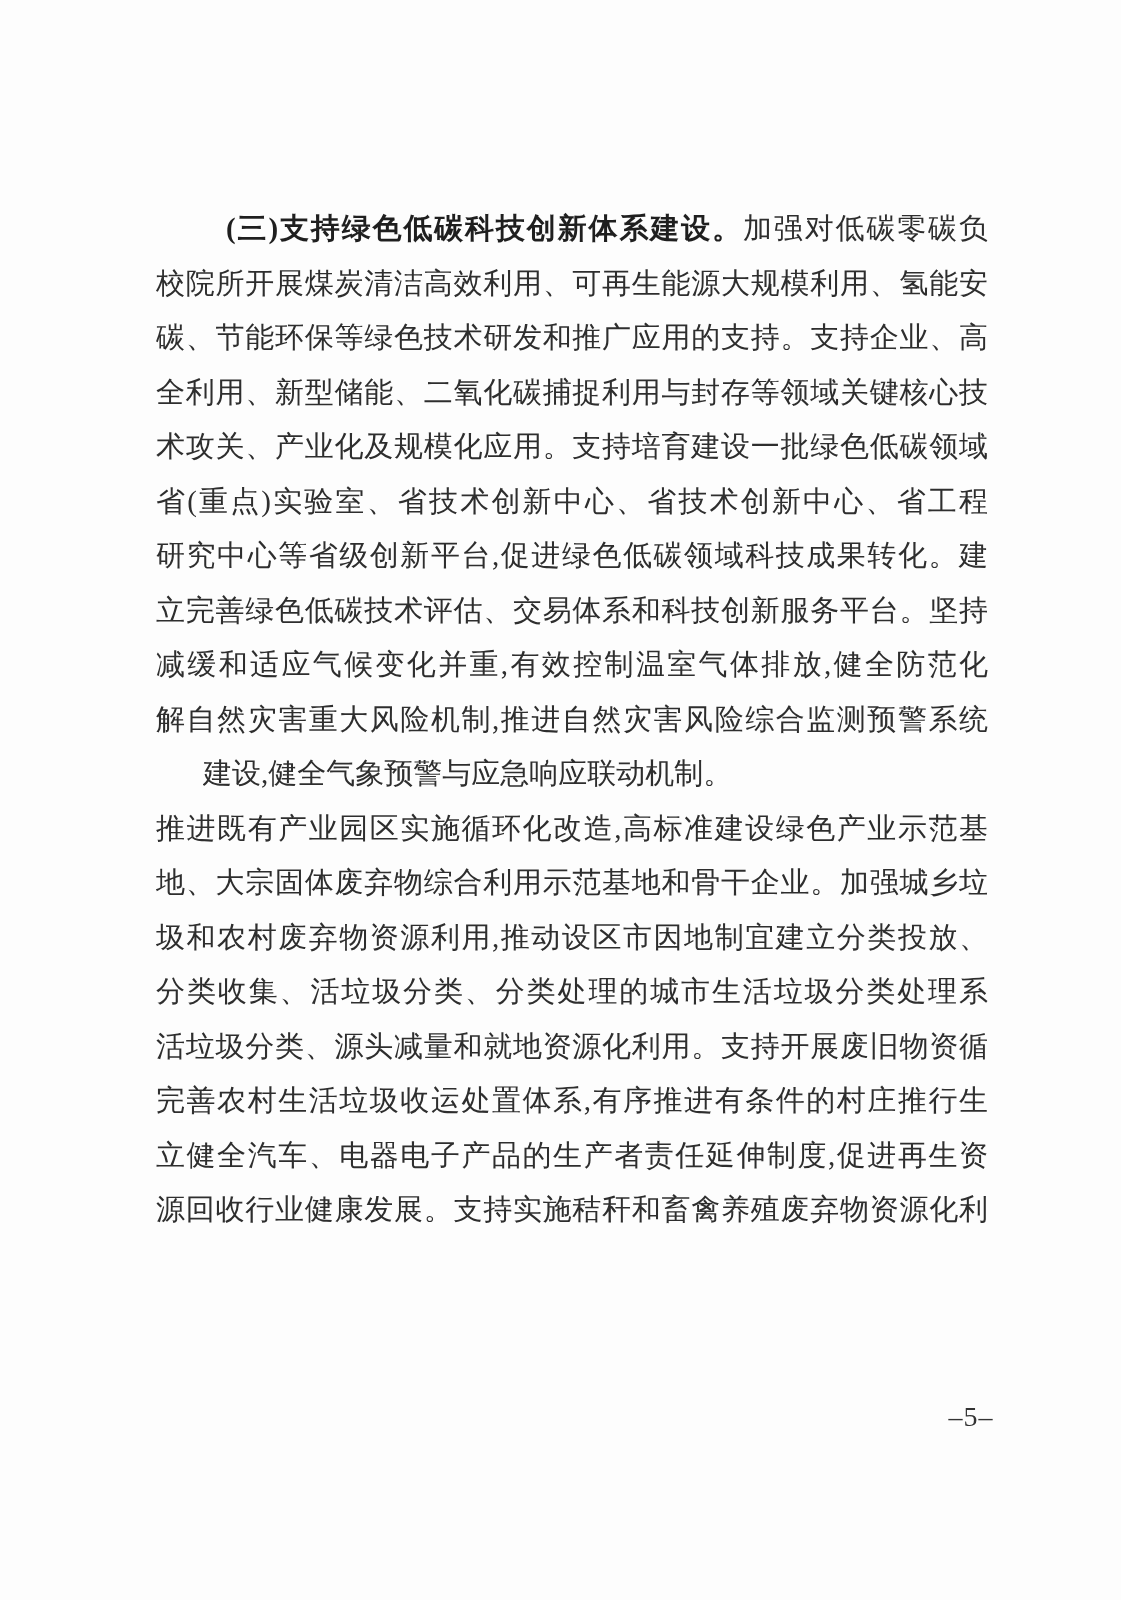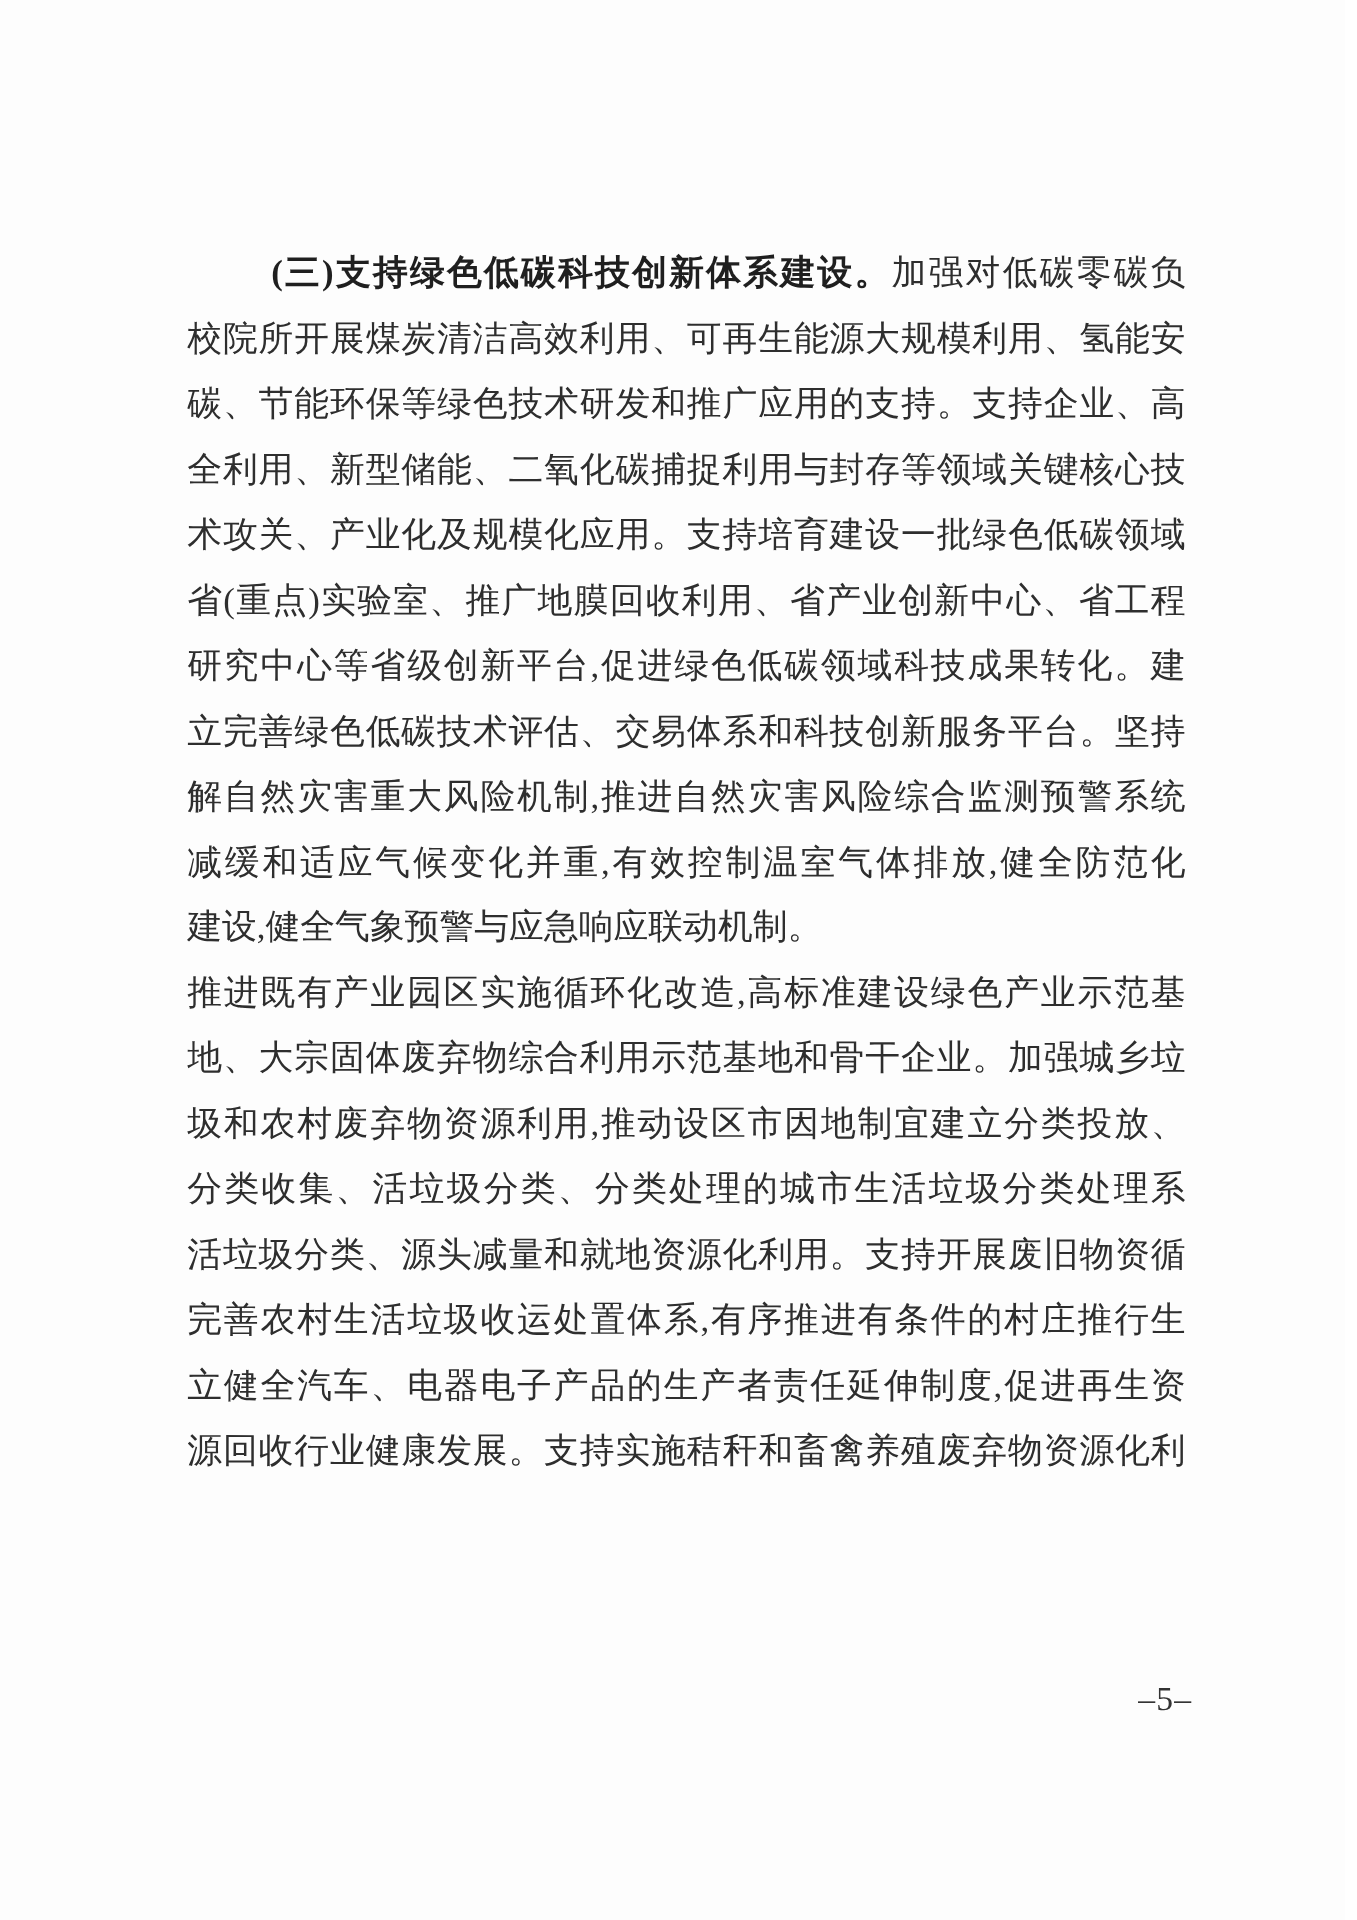--- a/index.html
+++ b/index.html
@@ -61,7 +61,7 @@
       <div class="line">碳、节能环保等绿色技术研发和推广应用的支持。支持企业、高</div>
       <div class="line">全利用、新型储能、二氧化碳捕捉利用与封存等领域关键核心技</div>
       <div class="line">术攻关、产业化及规模化应用。支持培育建设一批绿色低碳领域</div>
-      <div class="line">省(重点)实验室、推广地膜回收利用、省产业创新中心、省工程</div>
+      <div class="line">省(重点)实验室、省技术创新中心、省技术创新中心、省工程</div>
       <div class="line">研究中心等省级创新平台,促进绿色低碳领域科技成果转化。建</div>
       <div class="line">立完善绿色低碳技术评估、交易体系和科技创新服务平台。坚持</div>
       <div class="line">解自然灾害重大风险机制,推进自然灾害风险综合监测预警系统</div>

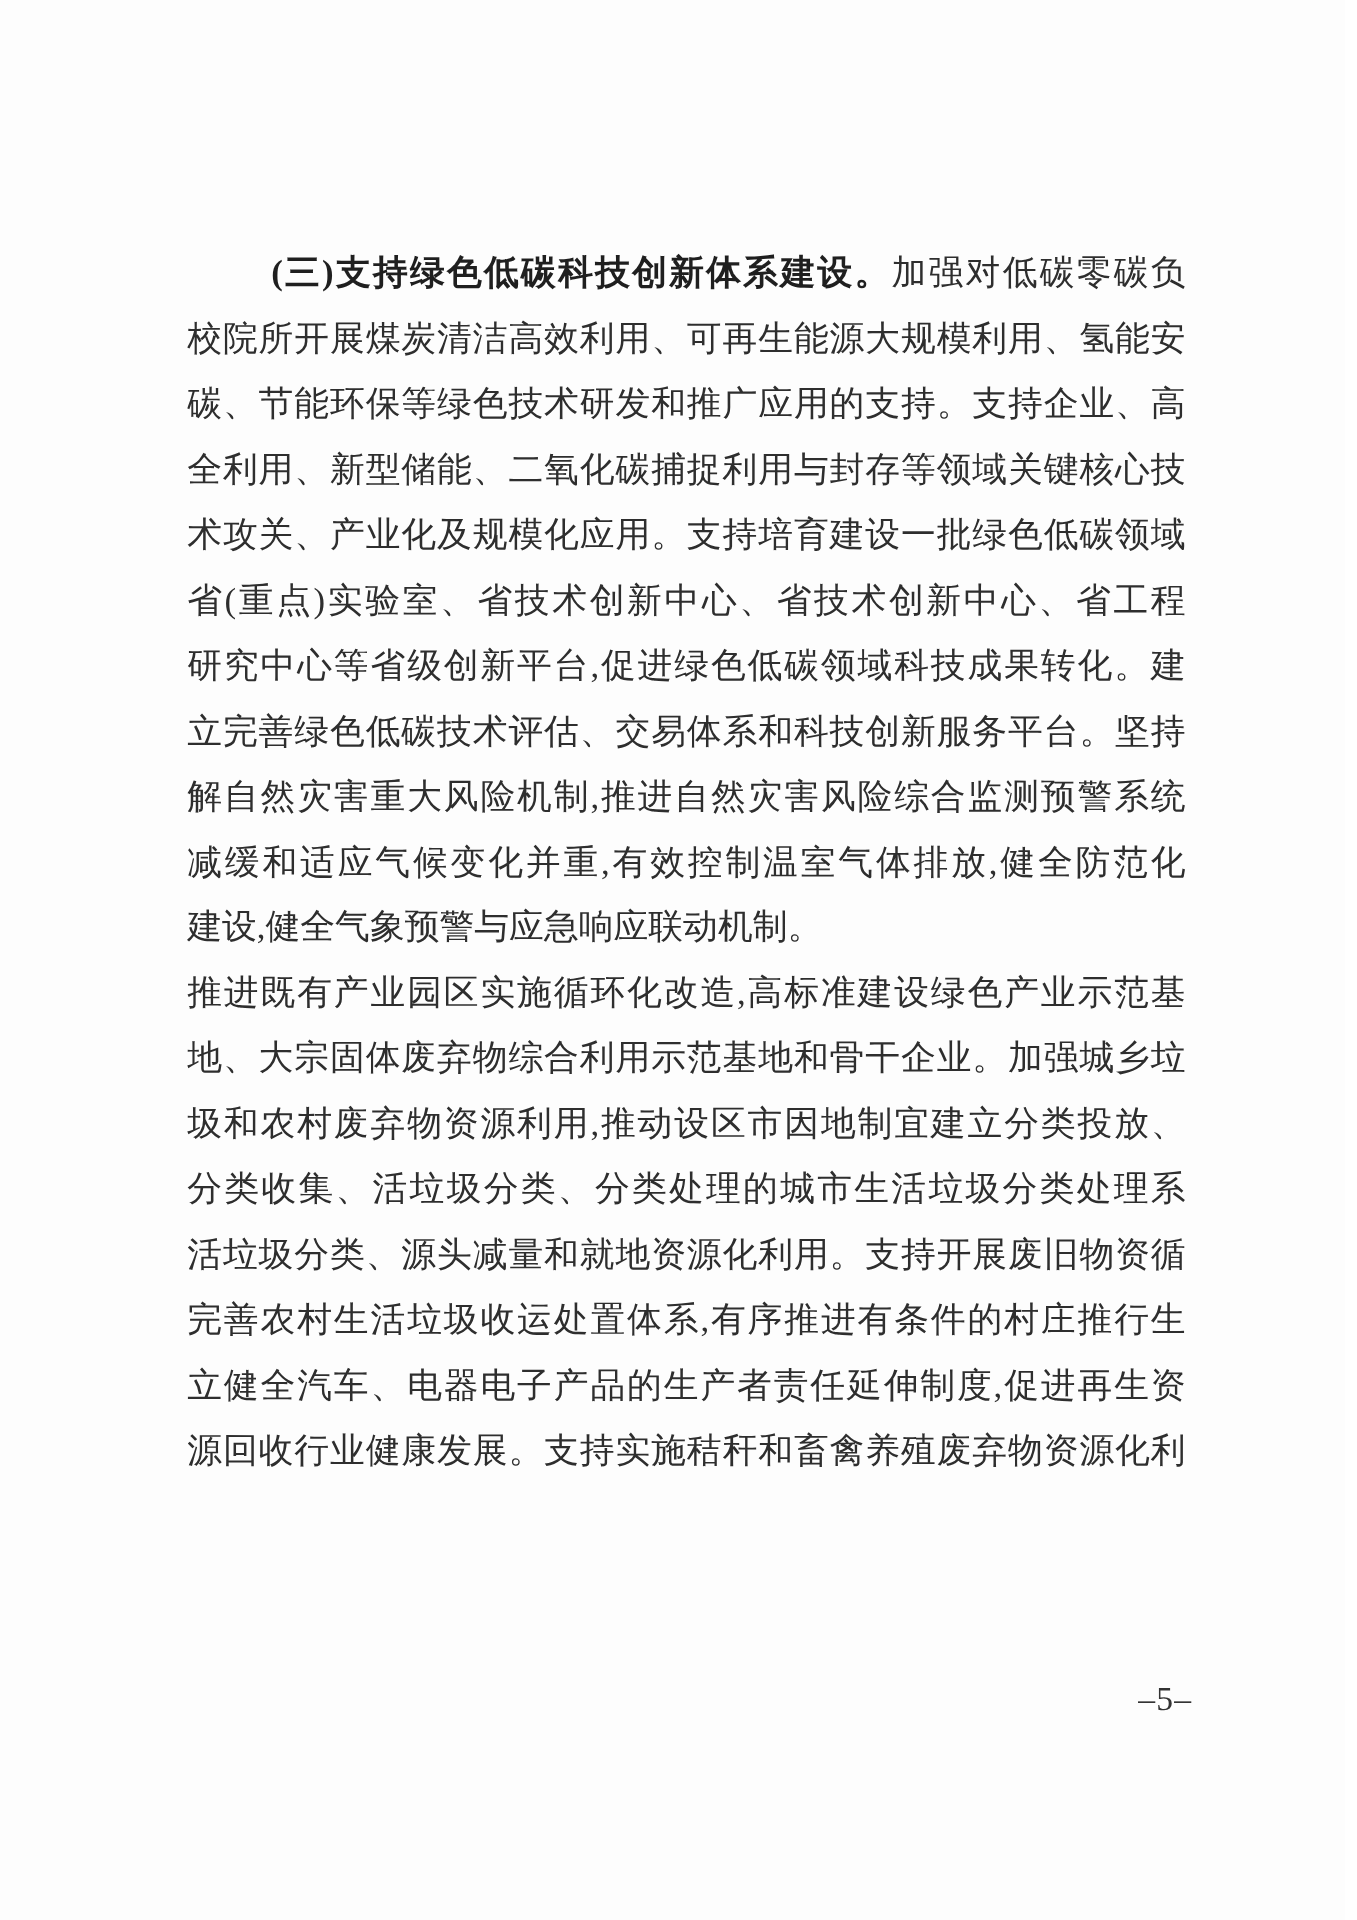--- a/index.html
+++ b/index.html
@@ -64,8 +64,8 @@
       <div class="line">省(重点)实验室、省技术创新中心、省技术创新中心、省工程</div>
       <div class="line">研究中心等省级创新平台,促进绿色低碳领域科技成果转化。建</div>
       <div class="line">立完善绿色低碳技术评估、交易体系和科技创新服务平台。坚持</div>
+      <div class="line">减缓和适应气候变化并重,有效控制温室气体排放,健全防范化</div>
       <div class="line">解自然灾害重大风险机制,推进自然灾害风险综合监测预警系统</div>
-      <div class="line">减缓和适应气候变化并重,有效控制温室气体排放,健全防范化</div>
       <div class="line short">建设,健全气象预警与应急响应联动机制。</div>
     </div>
 

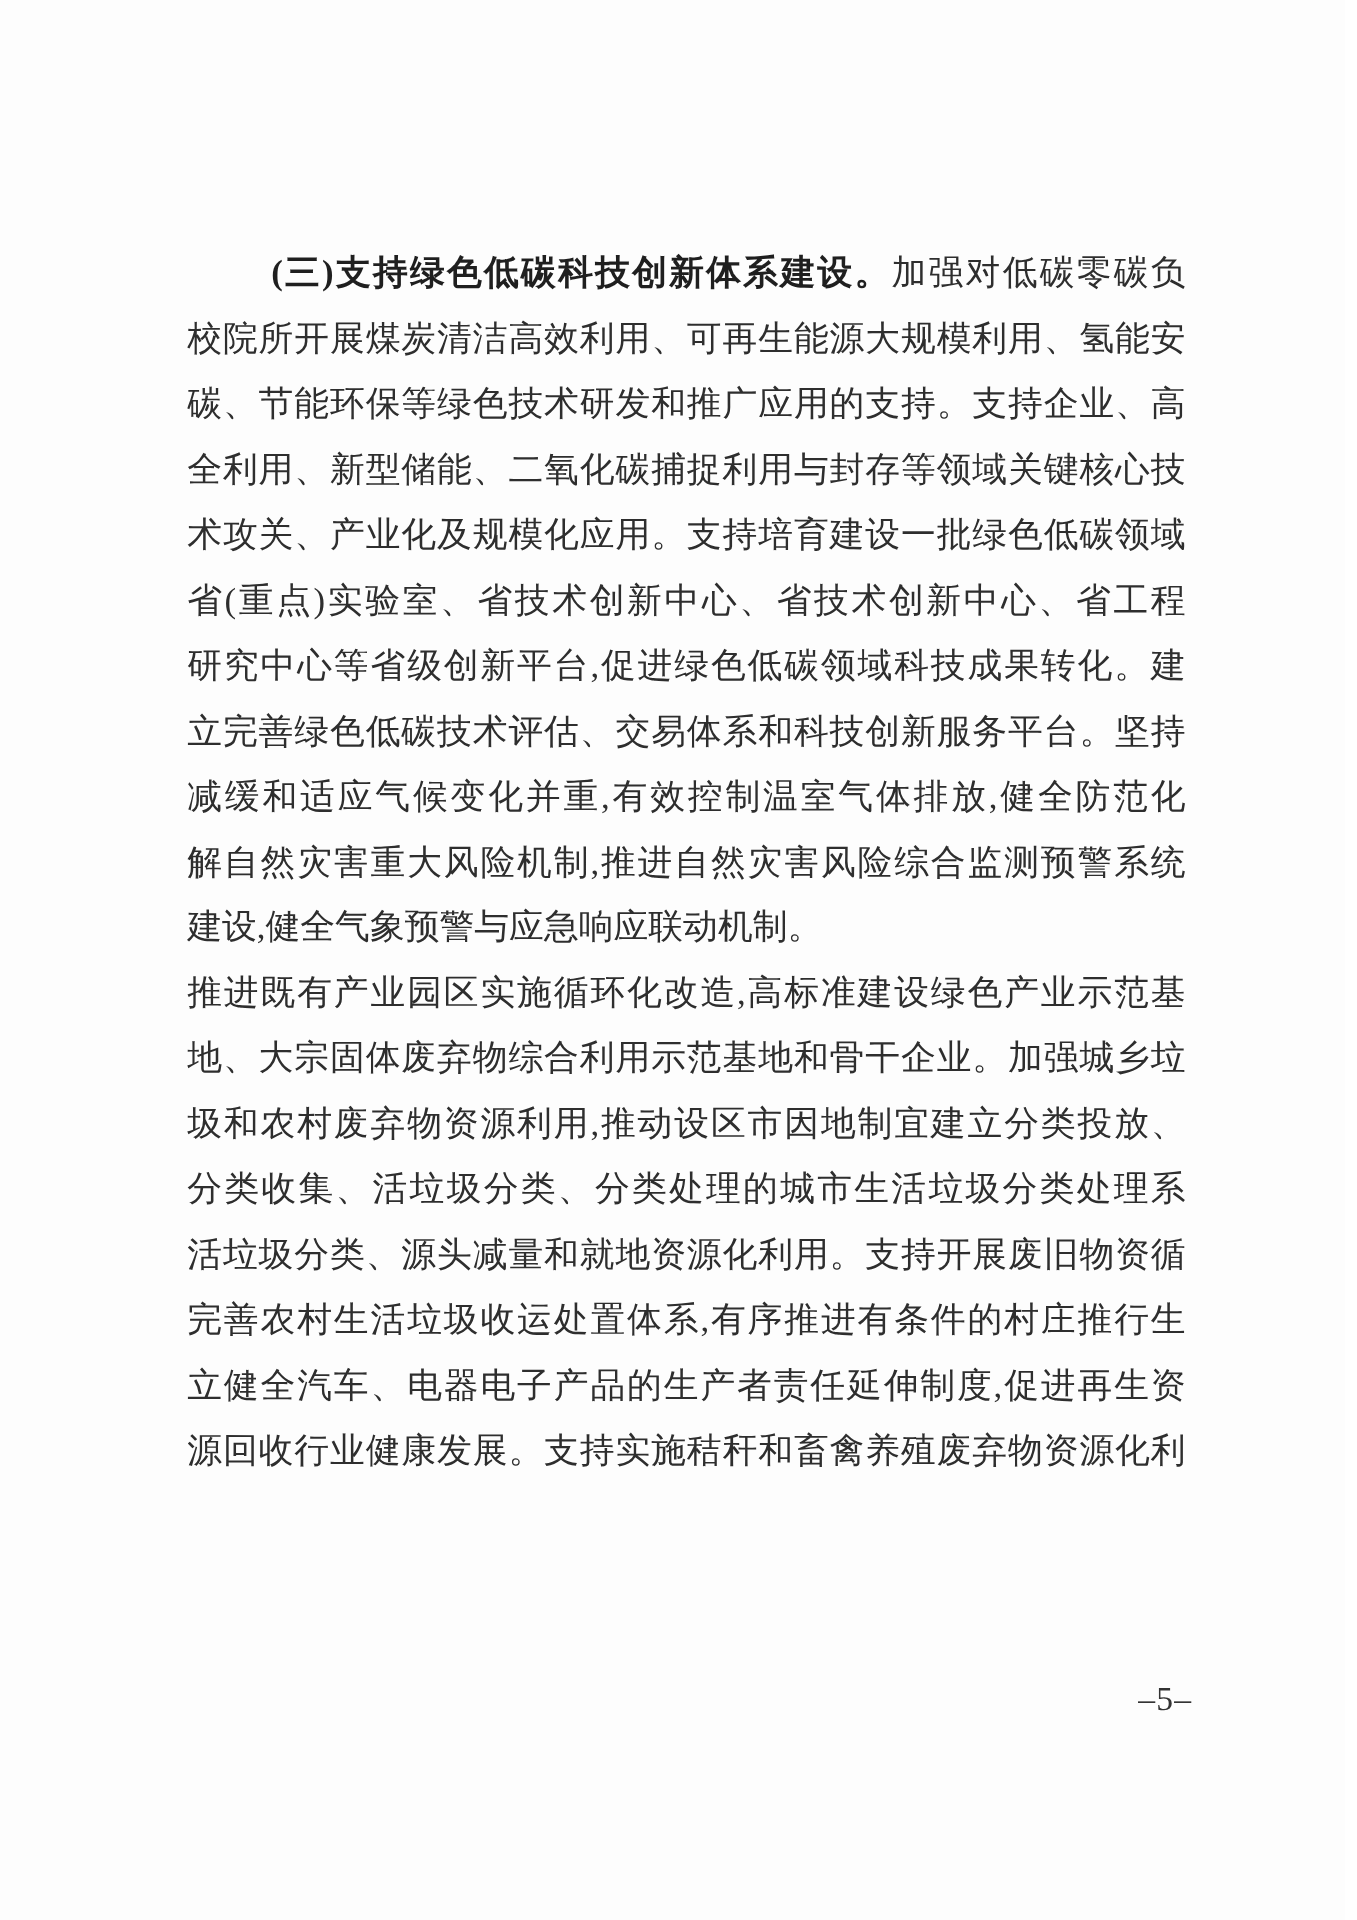--- a/index.html
+++ b/index.html
@@ -32,6 +32,7 @@
   }
   .line.short {
     text-align-last: left;
+    margin-left: 47px;
   }
   .bold {
     font-weight: bold;

